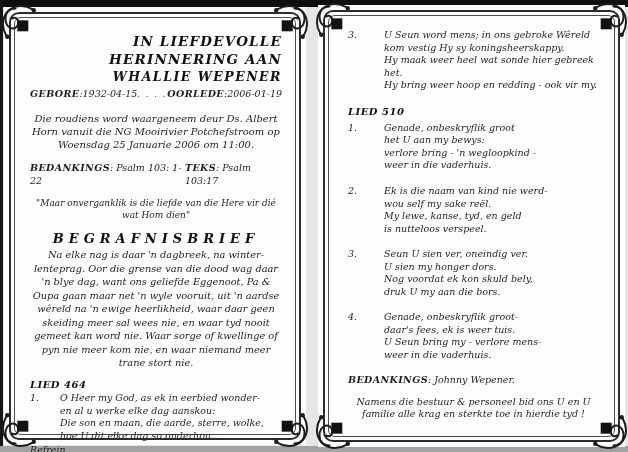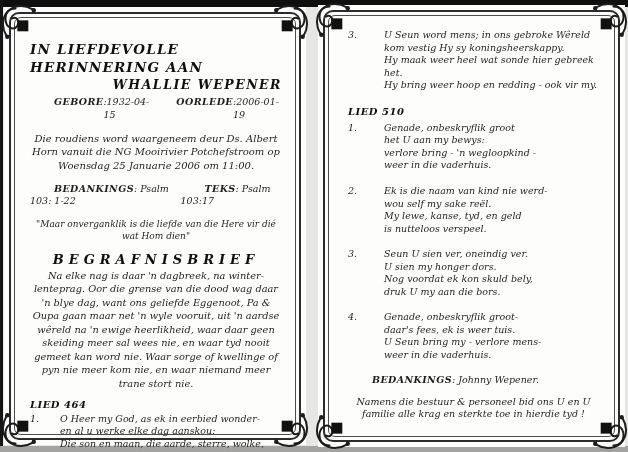--- a/index.html
+++ b/index.html
@@ -33,7 +33,7 @@
   .bold-label{font-weight:bold;letter-spacing:.4px;margin-left:24px;}
 
   
-  .title{ text-align:left;font-weight:bold;font-size:13.5px;letter-spacing:1.2px;margin-top:20px;color:#101010;}
+  .title{ text-align:right;font-weight:bold;font-size:13.5px;letter-spacing:1.2px;margin-top:12px;color:#101010;}
   .name{  text-align:right;font-weight:bold;font-size:12.5px;letter-spacing:1.5px;color:#101010;}
   .dates-row{display:flex;align-items:baseline;margin-top:3px;}
   .leader{flex:1;text-align:center;letter-spacing:1.5px;font-size:8.5px;color:#3a3a3a;overflow:hidden;white-space:nowrap;}

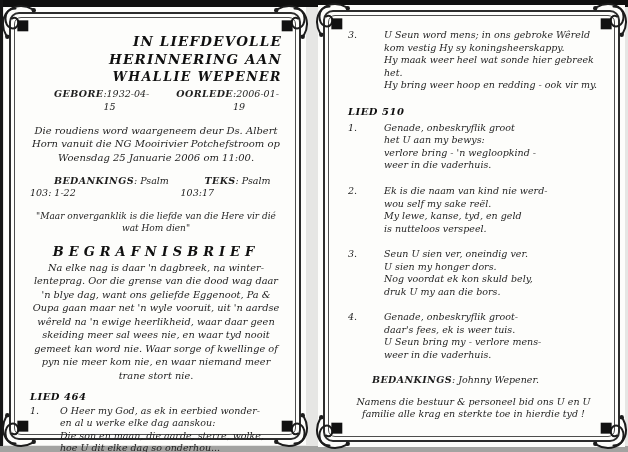--- a/index.html
+++ b/index.html
@@ -30,7 +30,7 @@
     position:absolute;left:26px;right:24px;top:14px;bottom:12px;
     font-style:italic;color:#1e1e1e;font-size:9.5px;line-height:1.32;
   }
-  .bold-label{font-weight:bold;letter-spacing:.4px;margin-left:24px;}
+  .bold-label{font-weight:bold;letter-spacing:.4px;}
 
   
   .title{ text-align:right;font-weight:bold;font-size:13.5px;letter-spacing:1.2px;margin-top:12px;color:#101010;}

